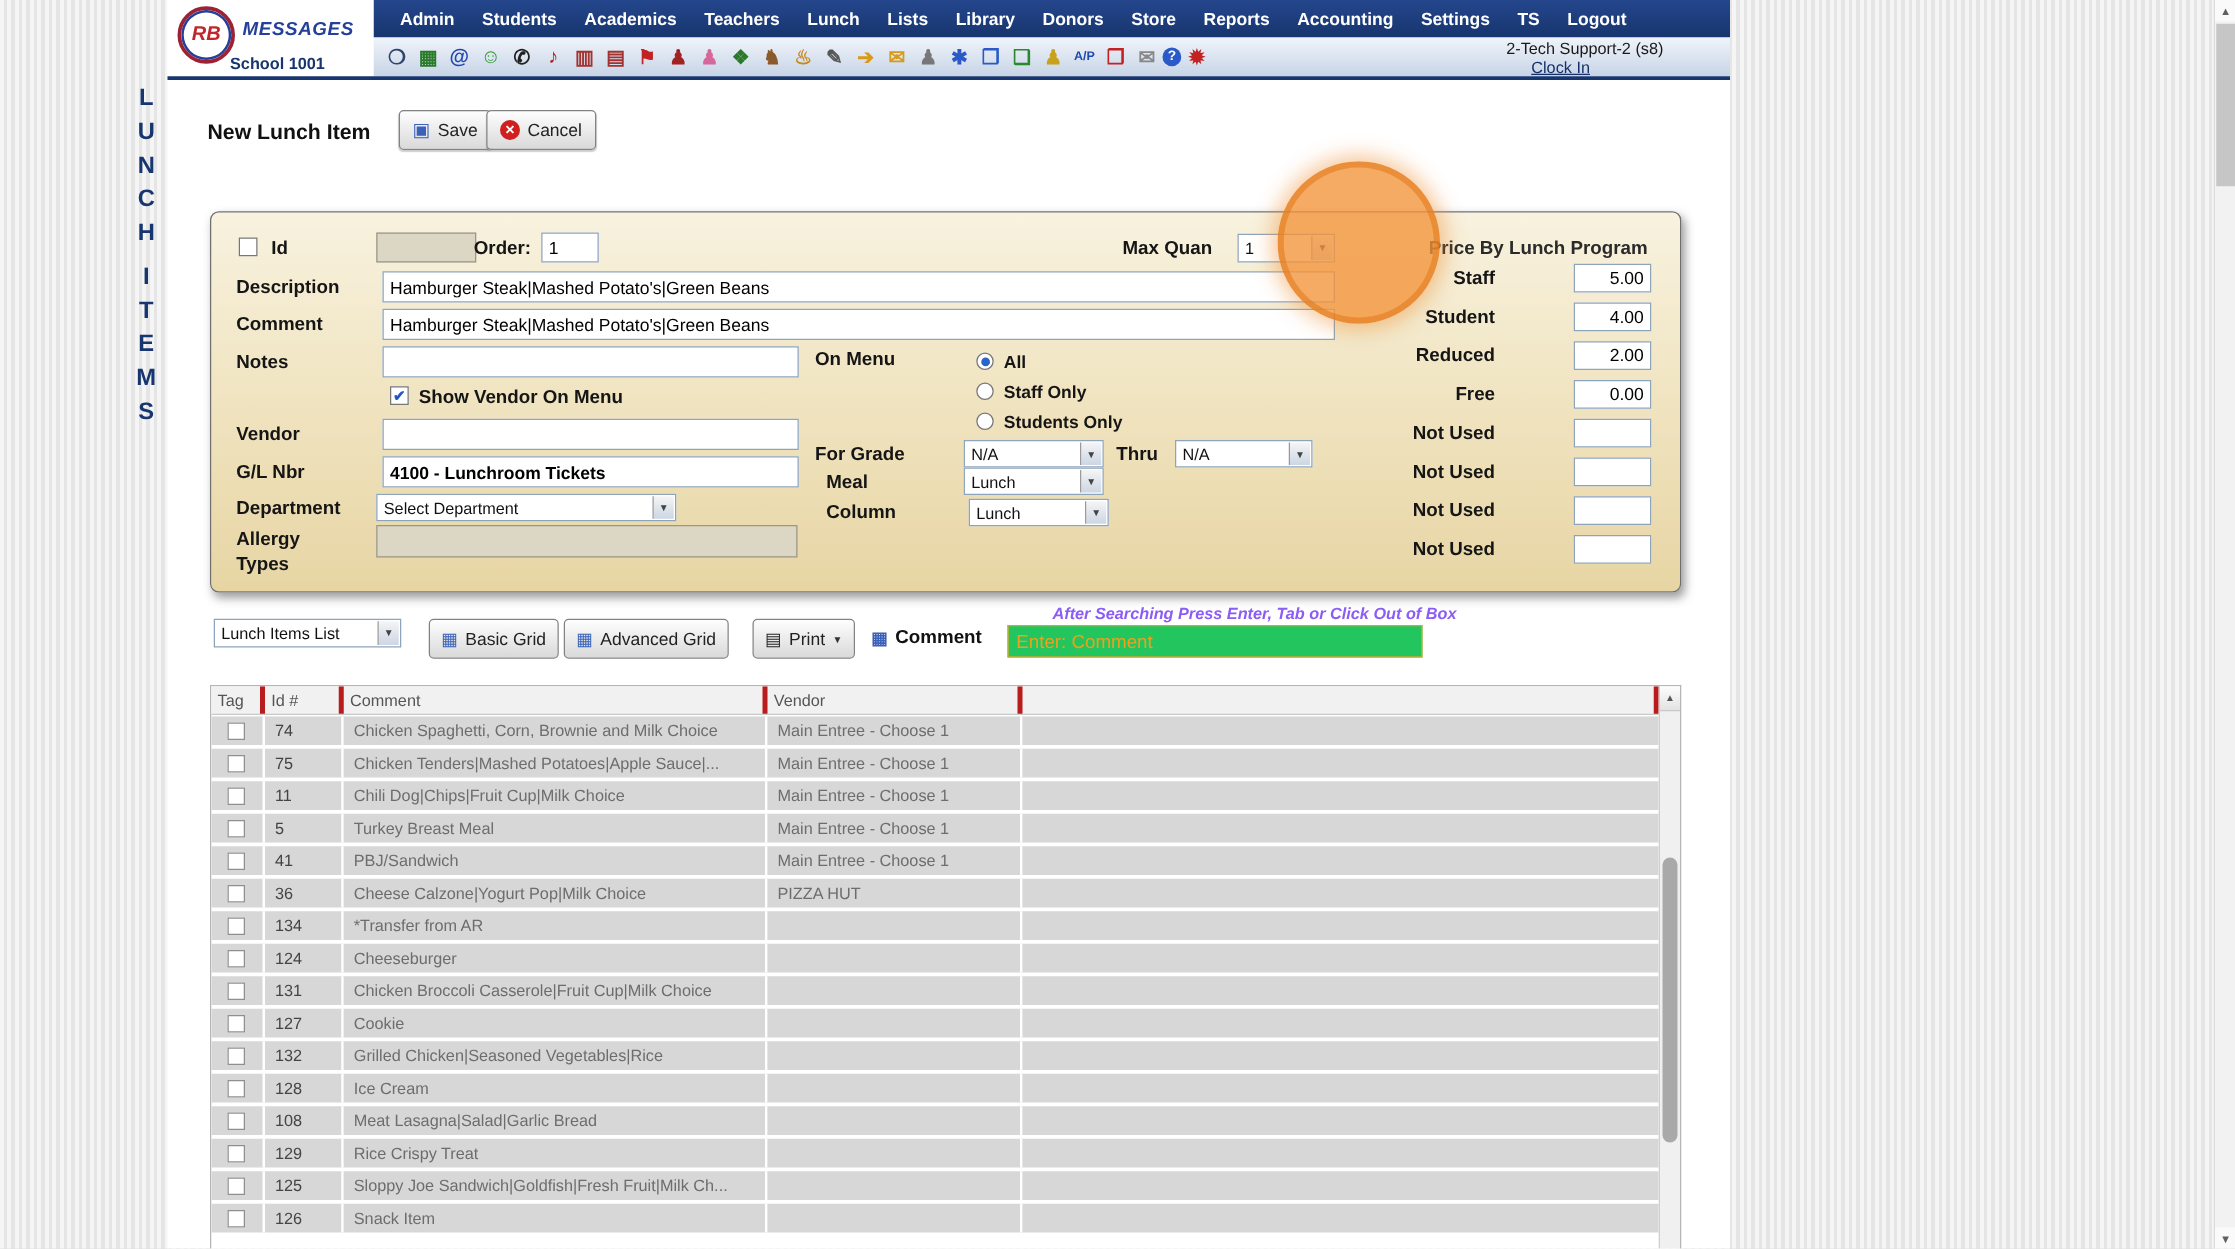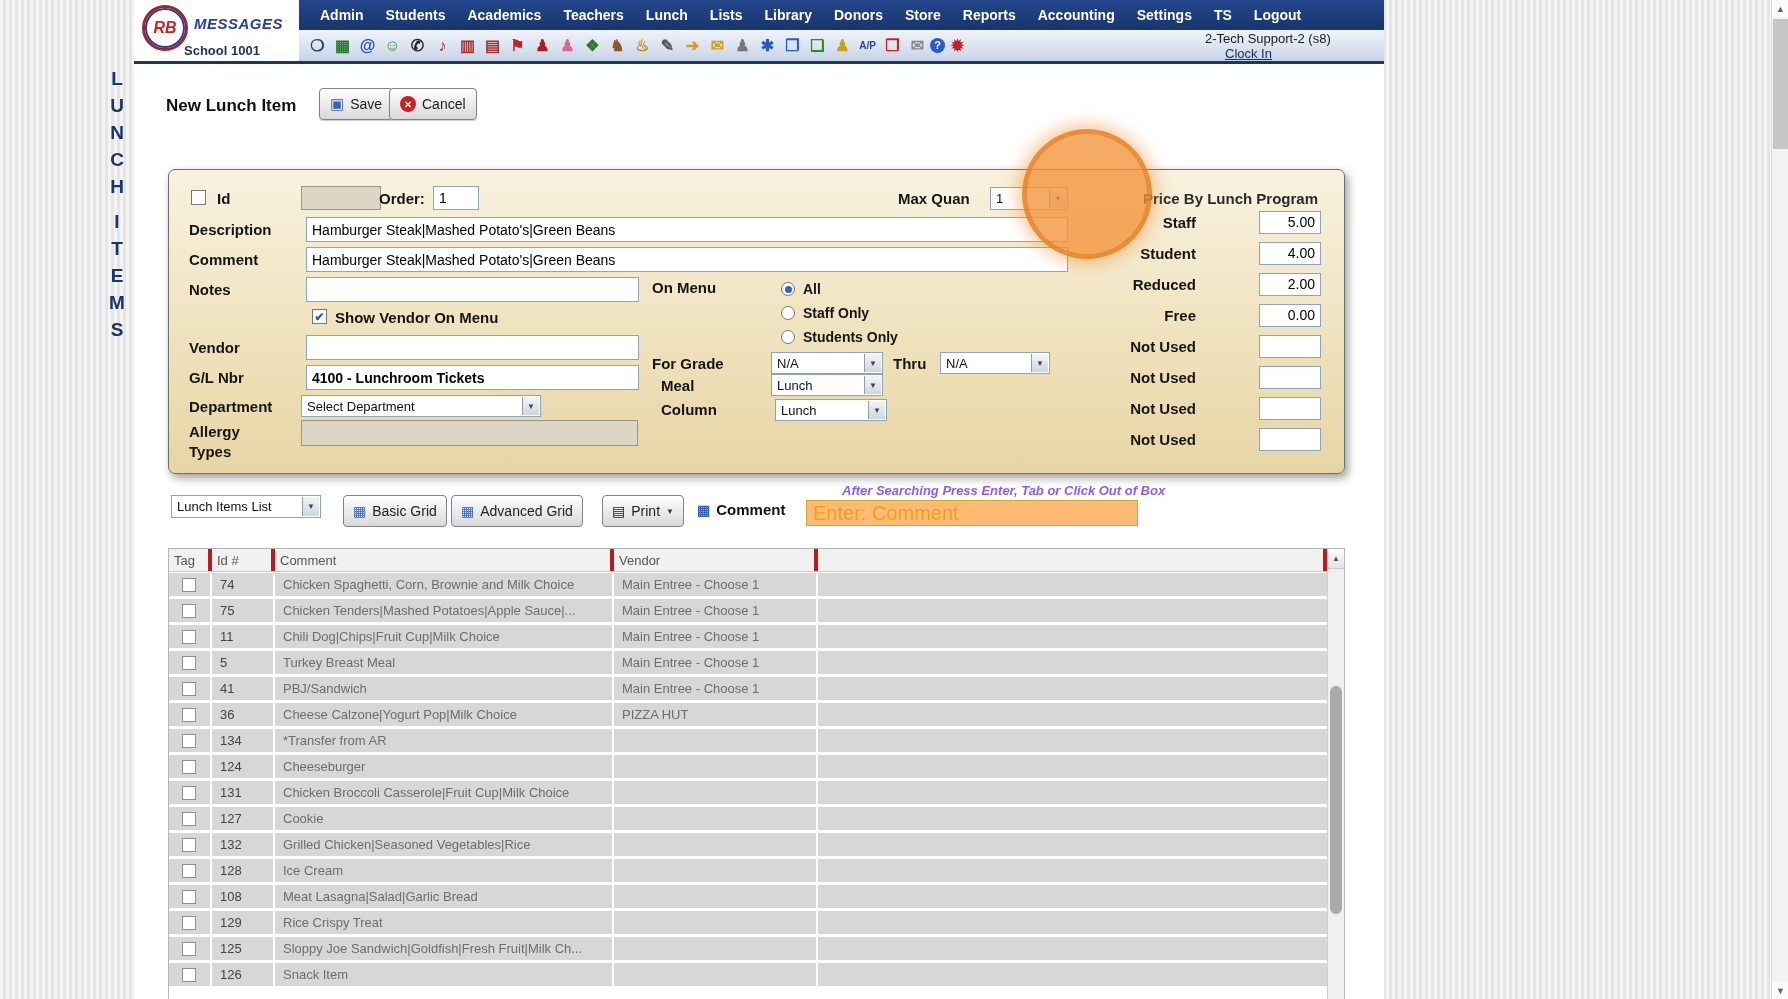--- a/index.html
+++ b/index.html
@@ -90,8 +90,8 @@
     font-weight:bold; font-size:15px; color:#111; cursor:pointer; }
   .search-hint { position:absolute; left:672px; top:483px; font-size:13px; font-style:italic; font-weight:bold;
     color:#8b5cf6; white-space:nowrap;margin-left:36px; }
-  .search-box { position:absolute; left:672px; top:500px; width:332px; height:26px; background:#fdba74;
-    border:1px solid #c9ae2c; font-size:20px; padding:12px 6px; color:#444; font-family:inherit; }
+  .search-box { position:absolute; left:672px; top:500px; width:332px; height:26px; background:#22c55e;
+    border:1px solid #c9ae2c; font-size:15px; padding:12px 6px; color:#444; font-family:inherit; }
   .search-box::placeholder { color:#efa11c; opacity:1; }
 
   

